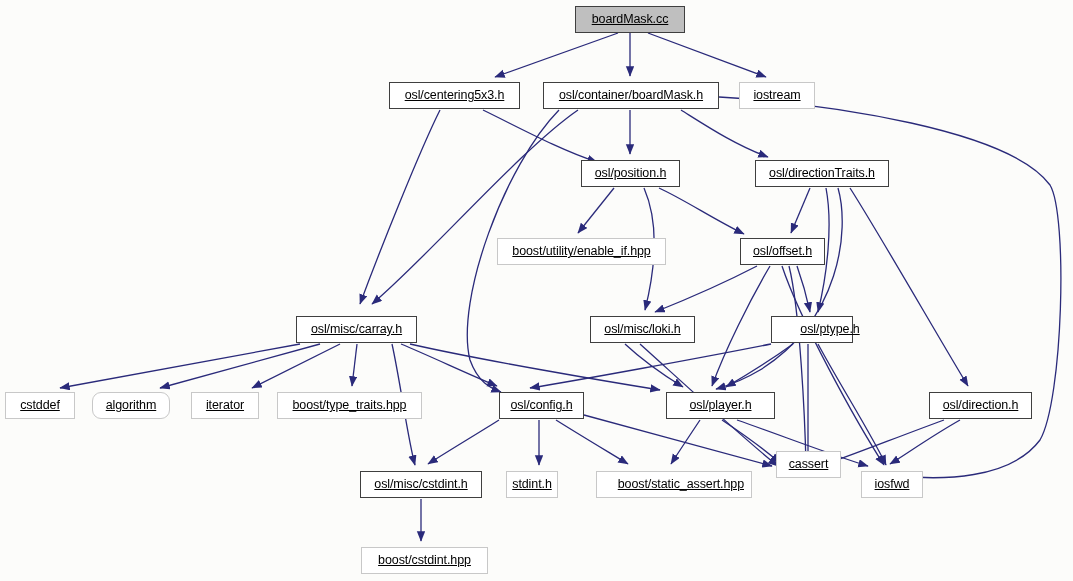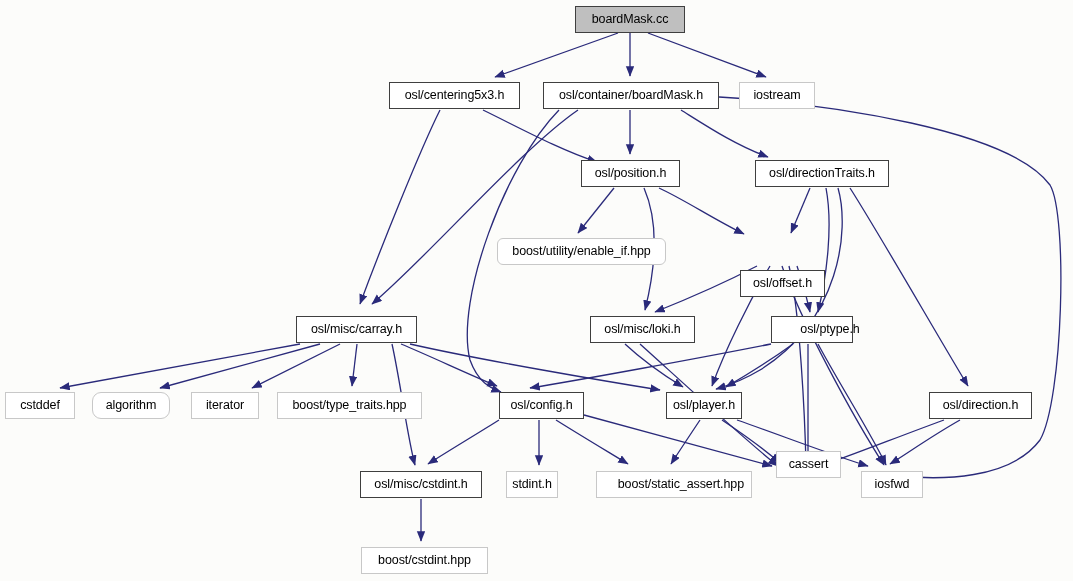--- a/index.html
+++ b/index.html
@@ -43,6 +43,7 @@
     background: #ffffff;
     border: 1px solid #c8c8c8;
     letter-spacing: -0.1px;
+    text-decoration: underline;
   }
   .node.project {
     border: 1.6px solid #3f3f3f;

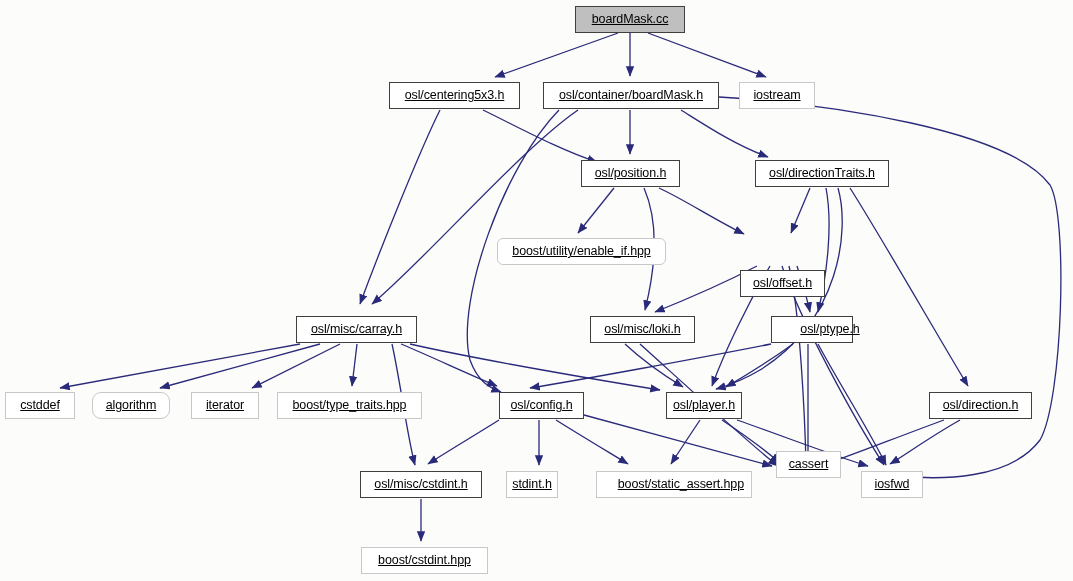--- a/index.html
+++ b/index.html
@@ -135,7 +135,7 @@
       <div class="node project" style="left: 755px; top: 160px; width: 134px;">
         <span class="node-label">osl/directionTraits.h</span>
       </div>
-      <div class="node system" style="left: 497px; top: 238px; width: 169px; border-radius: 6px;">
+      <div class="node system" style="left: 497px; top: 238px; width: 169px;">
         <span class="node-label">boost/utility/enable_if.hpp</span>
       </div>
       <div class="node project" style="left: 740px; top: 238px; width: 85px; margin-top: 32px;">

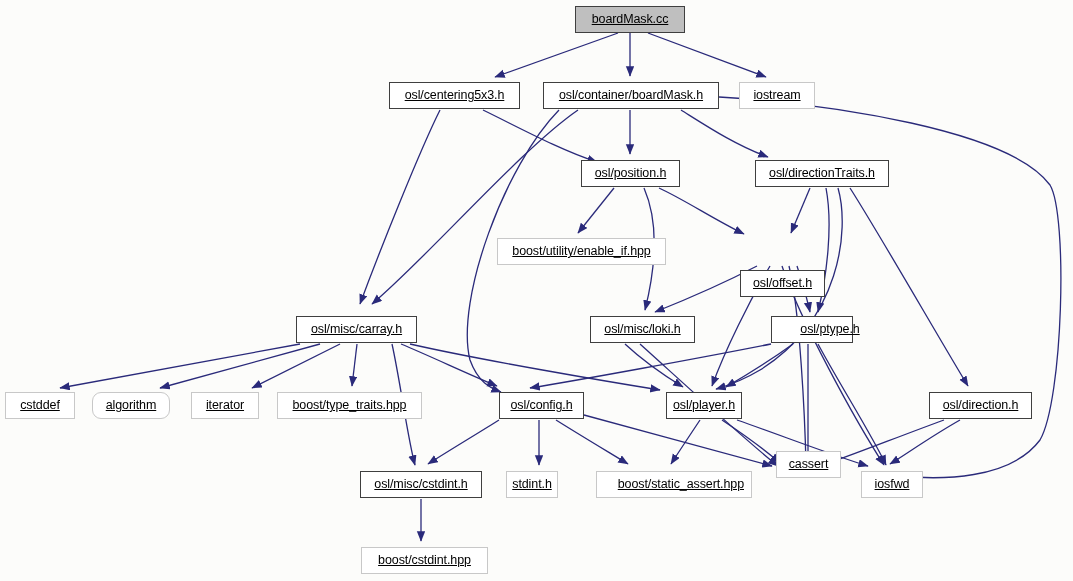--- a/index.html
+++ b/index.html
@@ -138,7 +138,7 @@
       <div class="node system" style="left: 497px; top: 238px; width: 169px;">
         <span class="node-label">boost/utility/enable_if.hpp</span>
       </div>
-      <div class="node project" style="left: 740px; top: 238px; width: 85px; margin-top: 32px;">
+      <div class="node project" style="left: 740px; top: 238px; width: 85px;">
         <span class="node-label">osl/offset.h</span>
       </div>
       <div class="node project" style="left: 296px; top: 316px; width: 121px;">

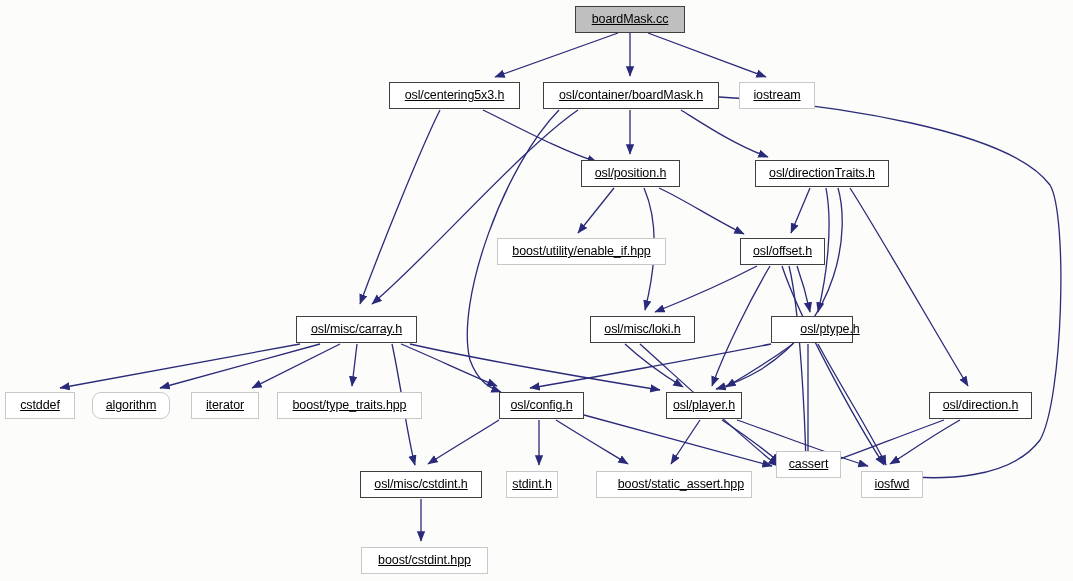--- a/index.html
+++ b/index.html
@@ -165,7 +165,7 @@
       <div class="node project" style="left: 499px; top: 392px; width: 85px;">
         <span class="node-label">osl/config.h</span>
       </div>
-      <div class="node project" style="left: 666px; top: 392px; width: 76px;">
+      <div class="node project" style="left: 666px; top: 392px; width: 109px;">
         <span class="node-label">osl/player.h</span>
       </div>
       <div class="node project" style="left: 929px; top: 392px; width: 103px;">

